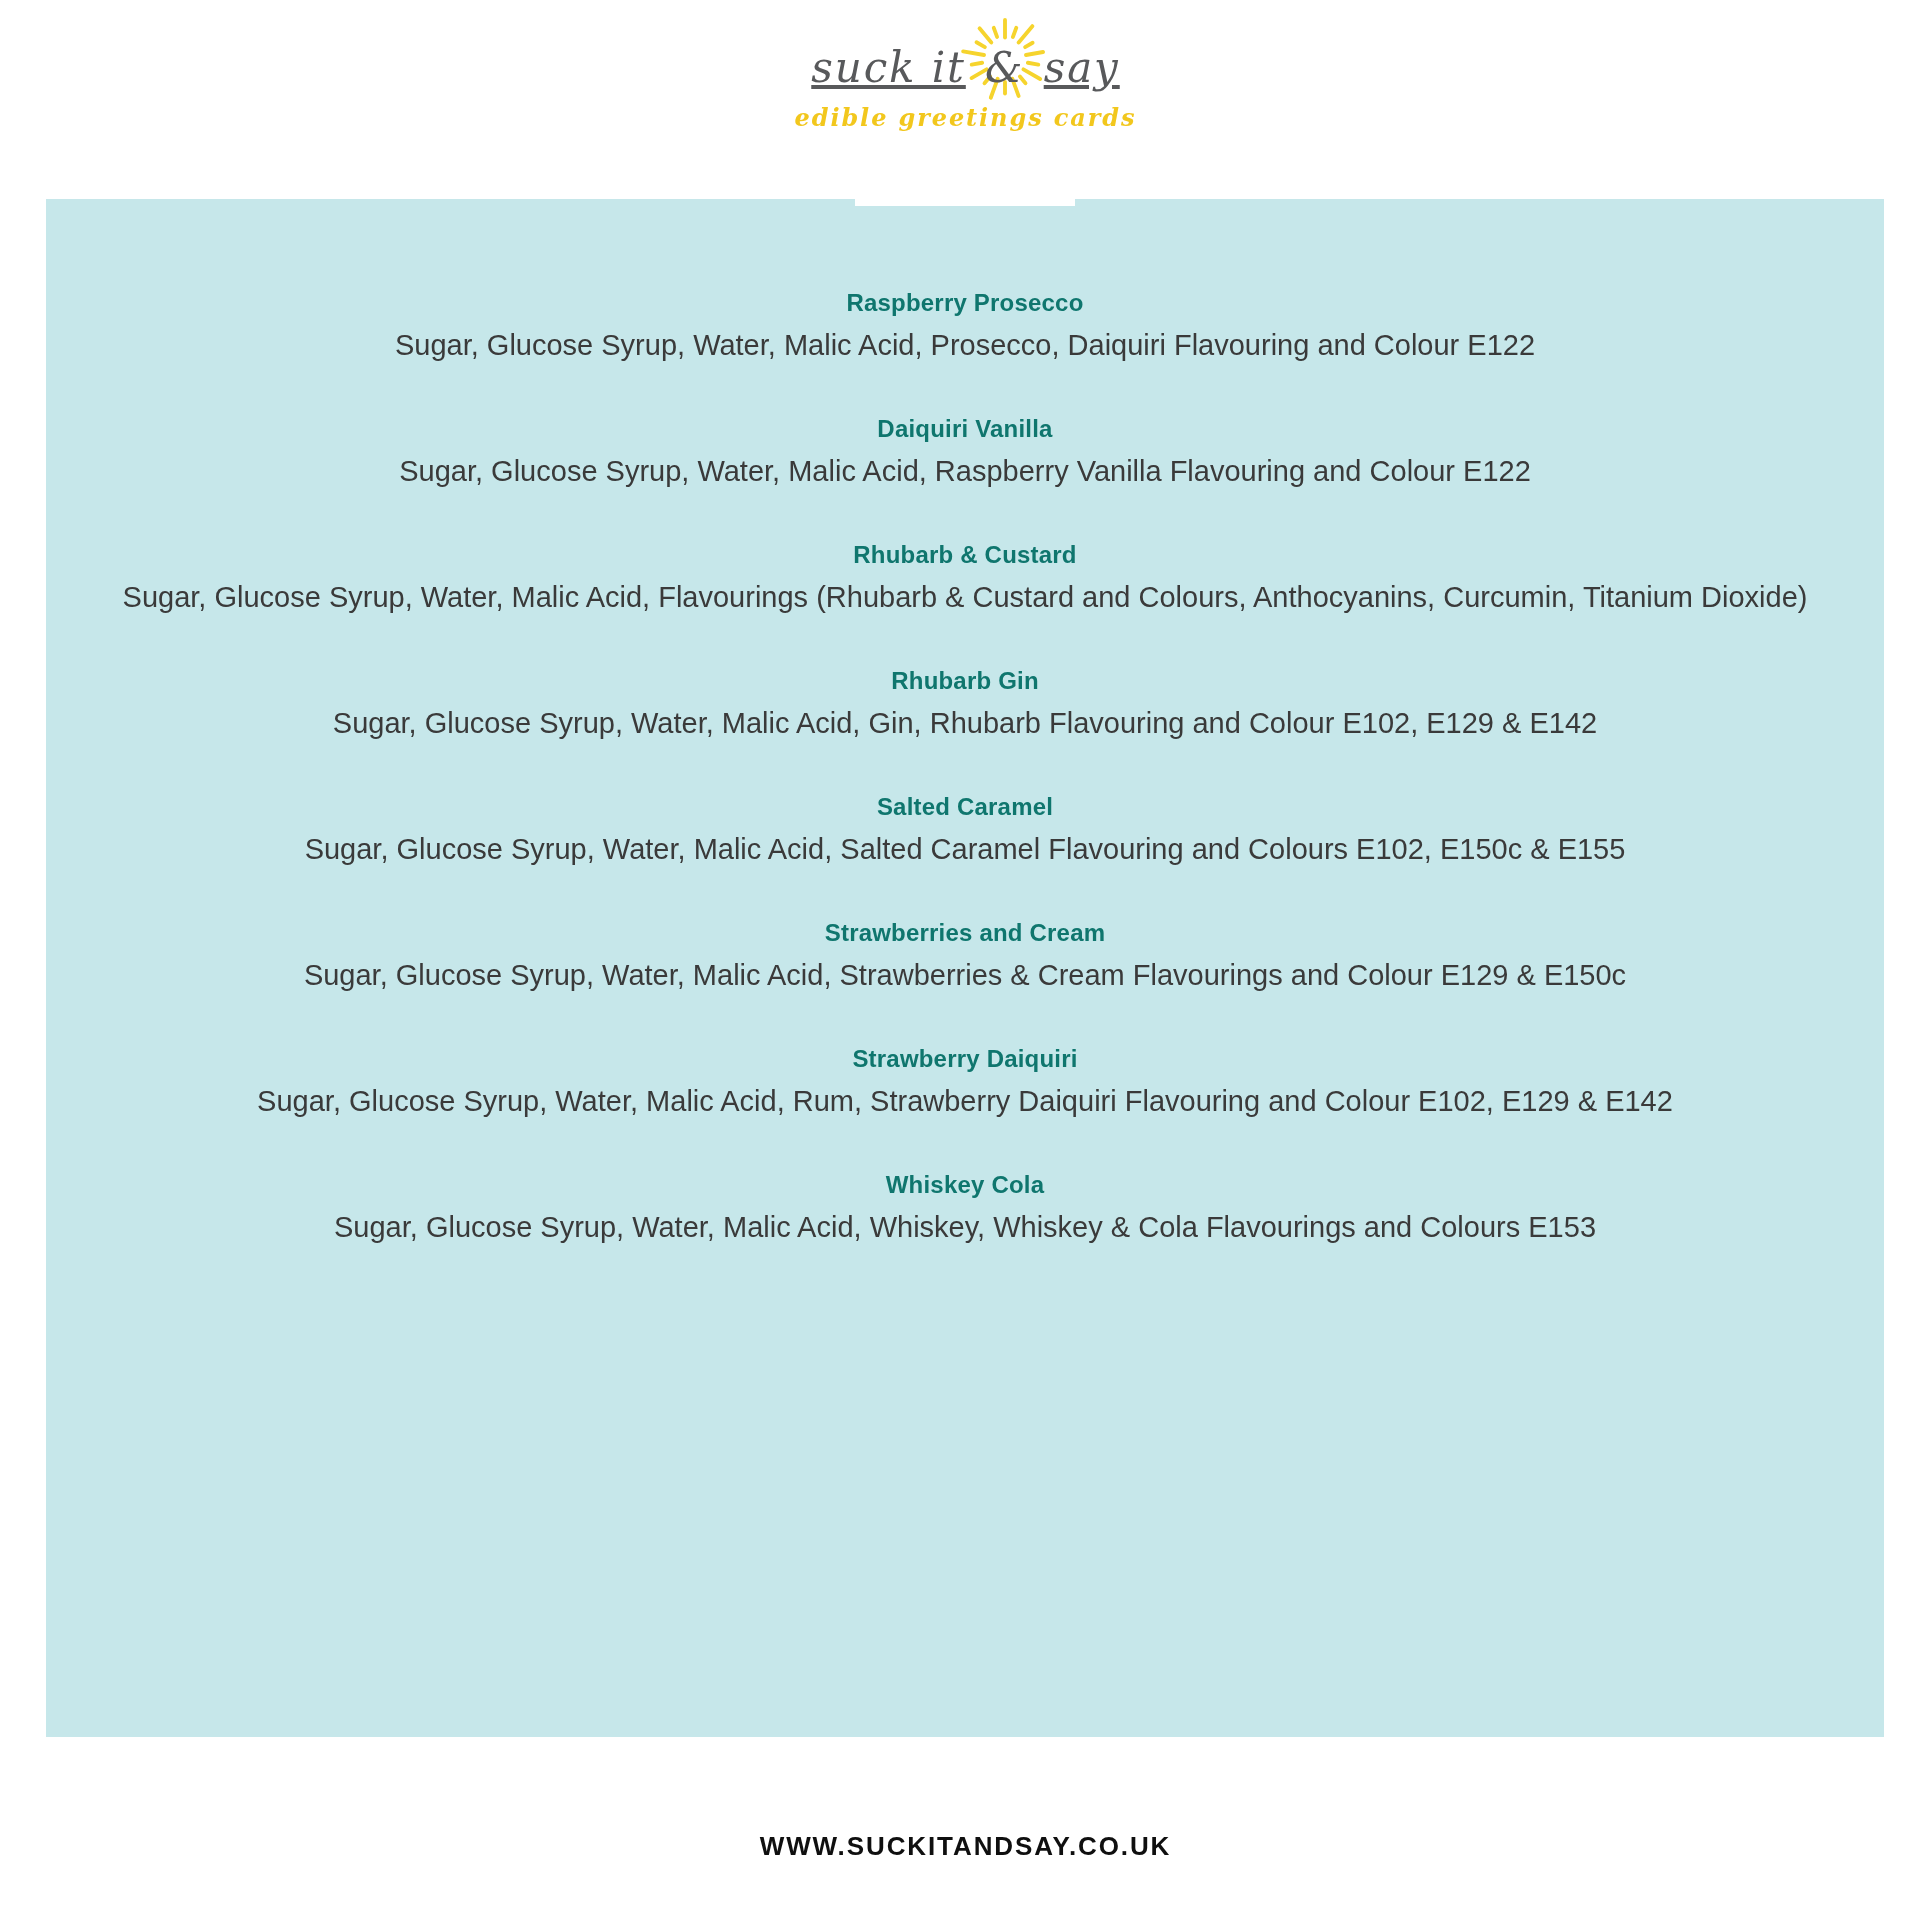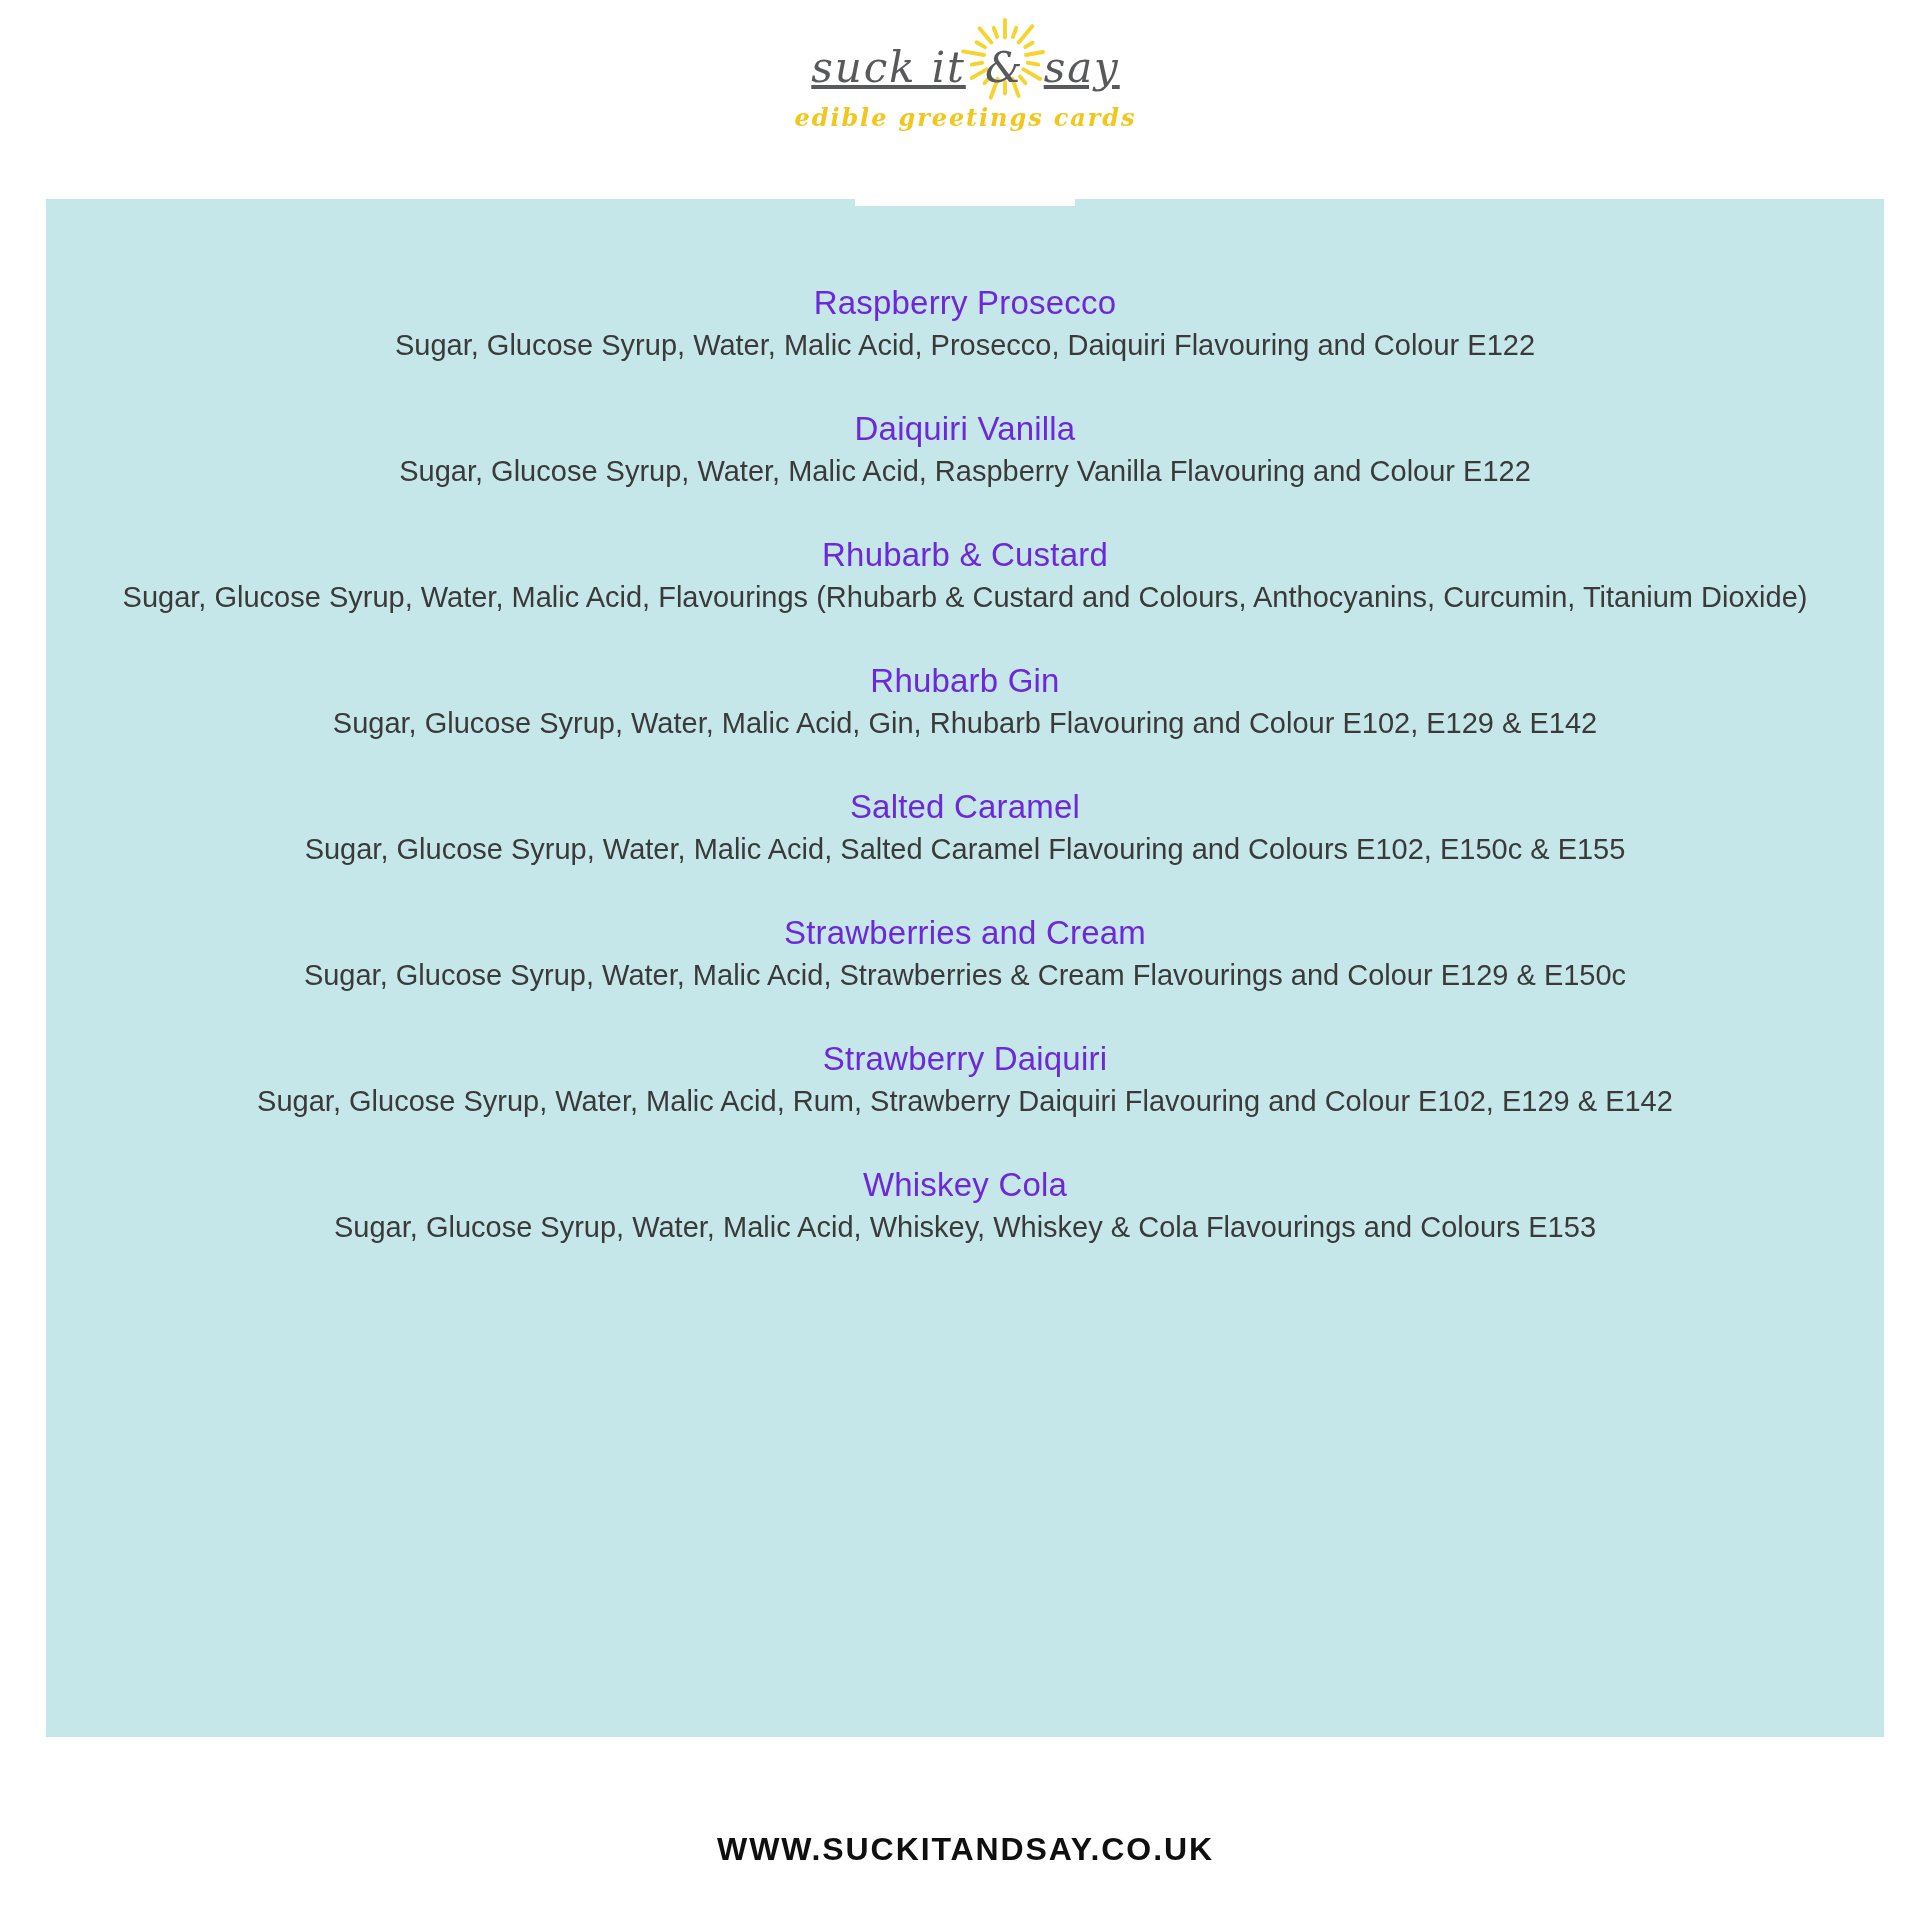--- a/index.html
+++ b/index.html
@@ -85,10 +85,10 @@
   }
   .entry h2 {
     margin: 0;
-    font-size: 33px;
-    font-weight: 400;
+    font-size: 24px;
+    font-weight: 700;
     line-height: 42px;
-    color: #6d28d9;
+    color: #0f766e;
     letter-spacing: 0.2px;
   }
   .entry p {

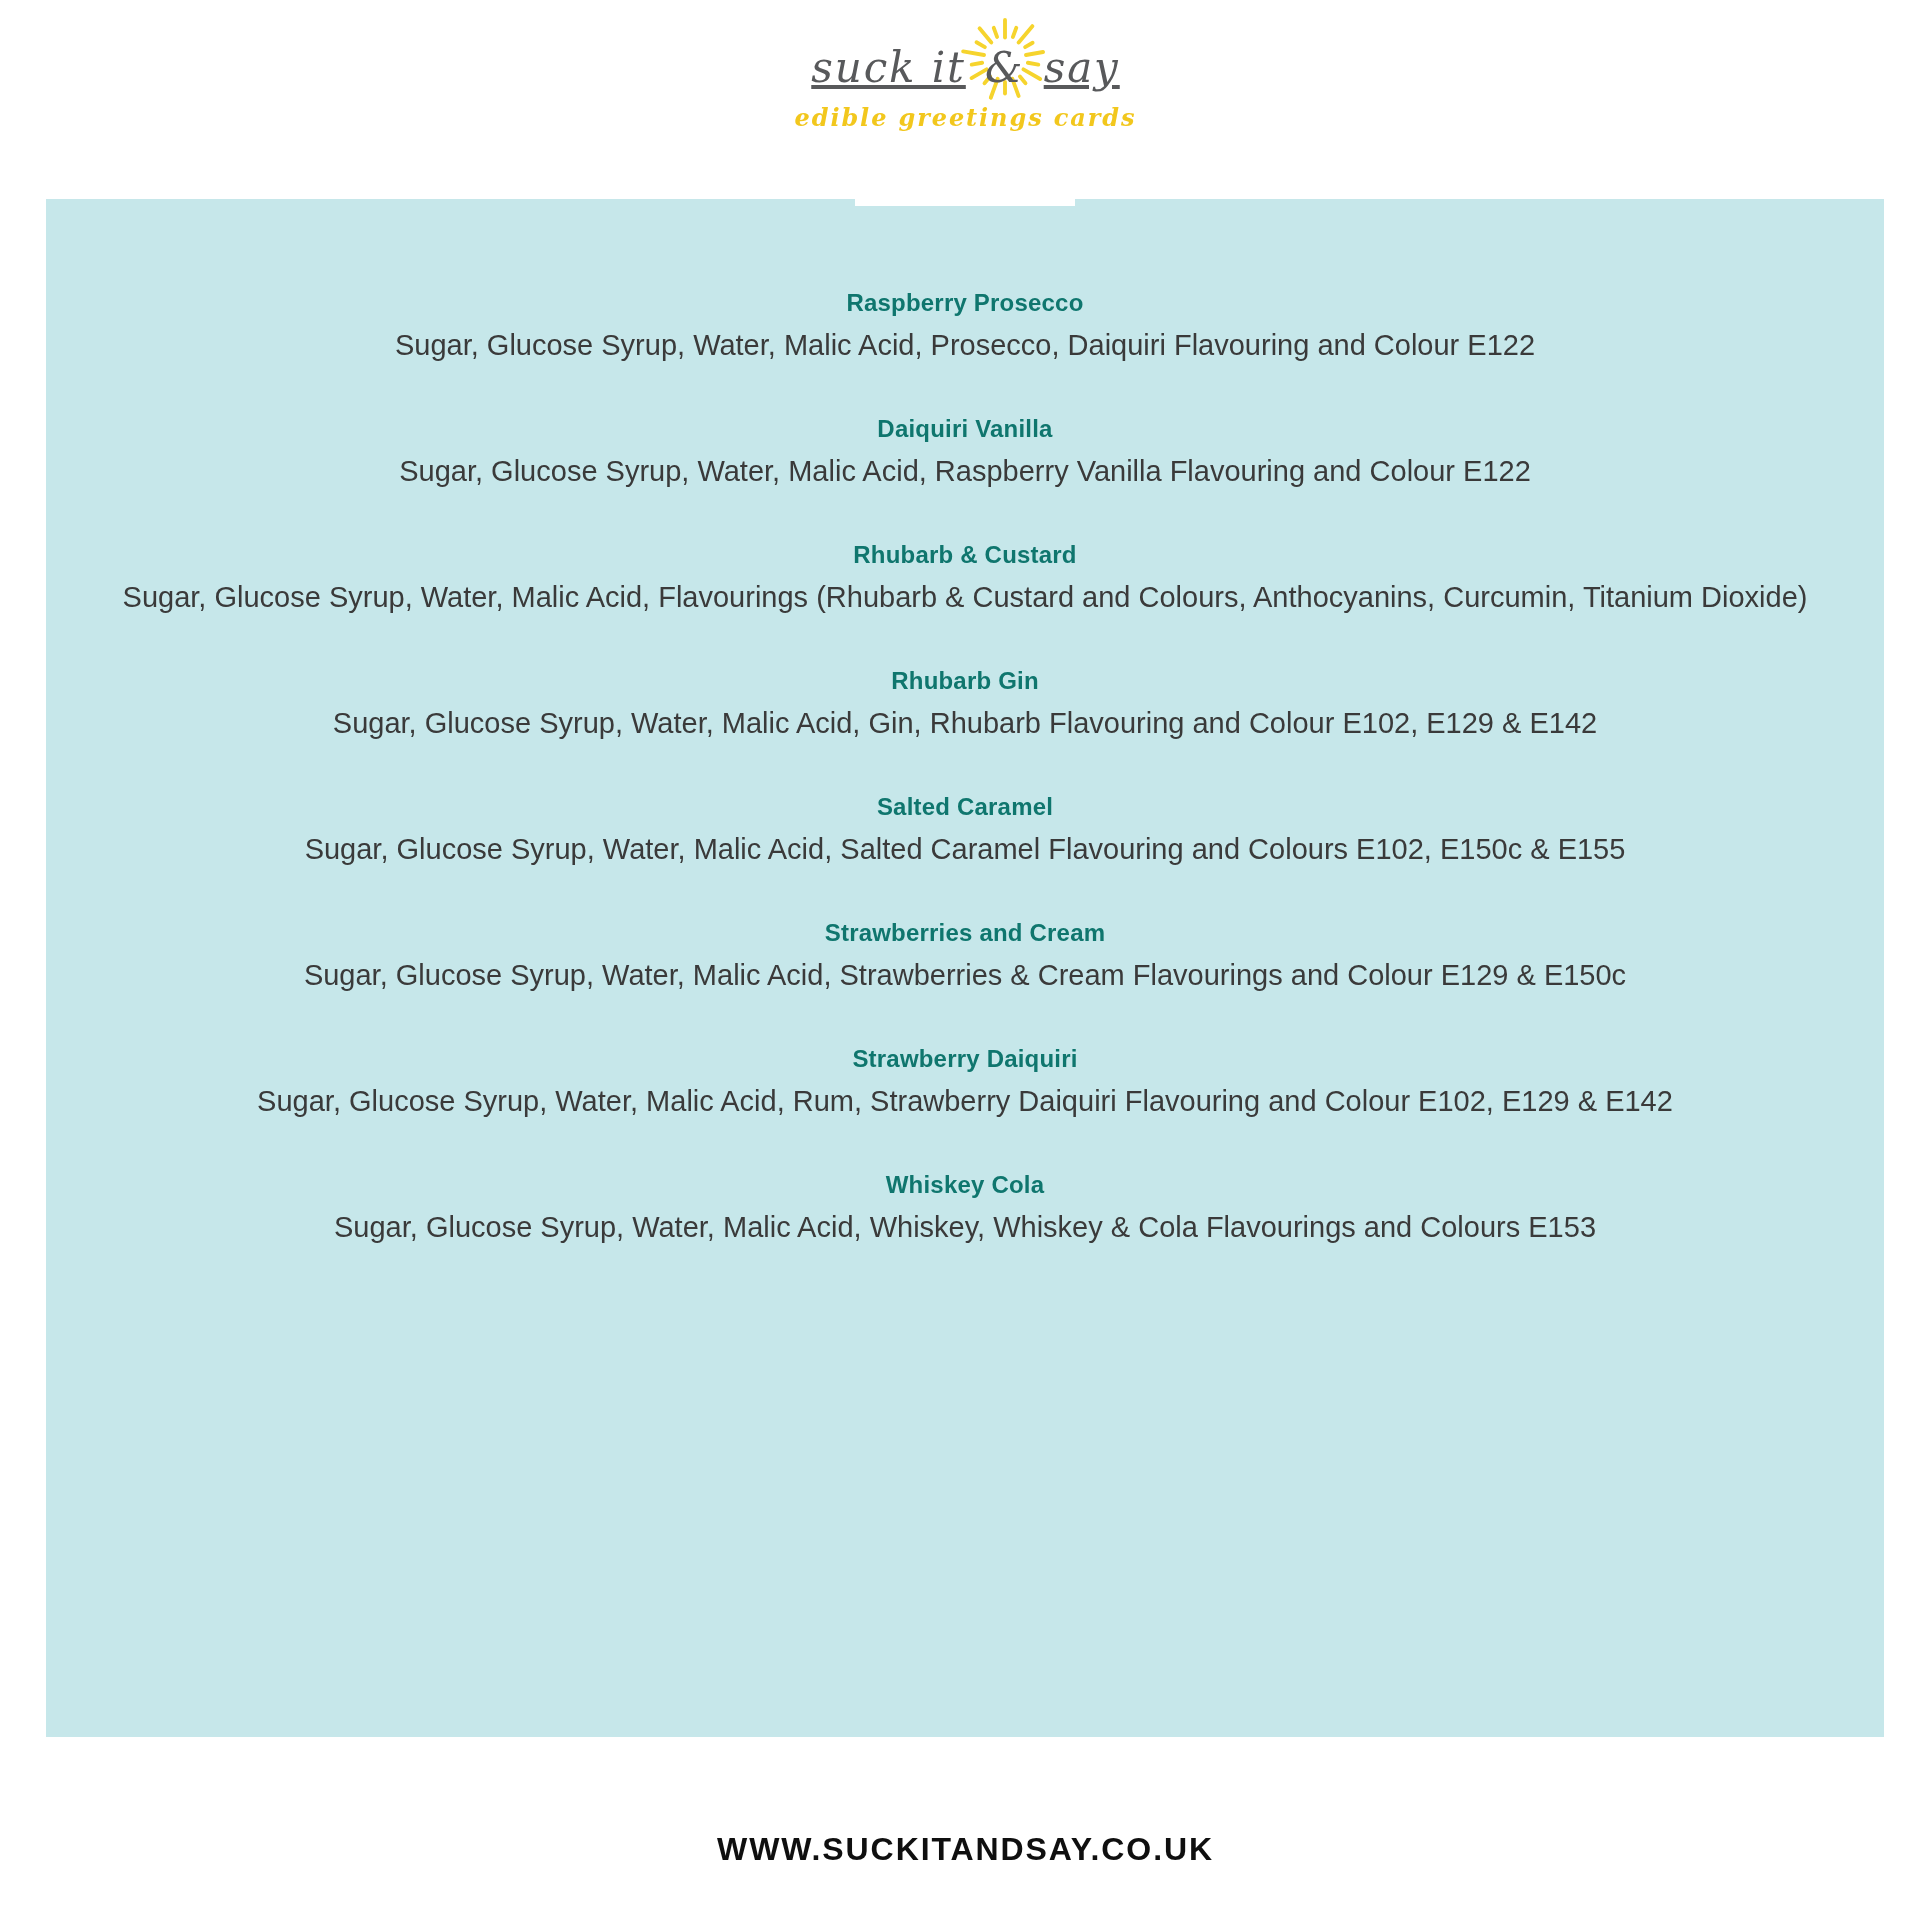--- a/index.html
+++ b/index.html
@@ -111,7 +111,7 @@
   .site-footer span {
     font-family: "Liberation Sans", sans-serif;
     font-weight: 700;
-    font-size: 32px;
+    font-size: 26px;
     letter-spacing: 1.9px;
     color: #0f0f0f;
   }

